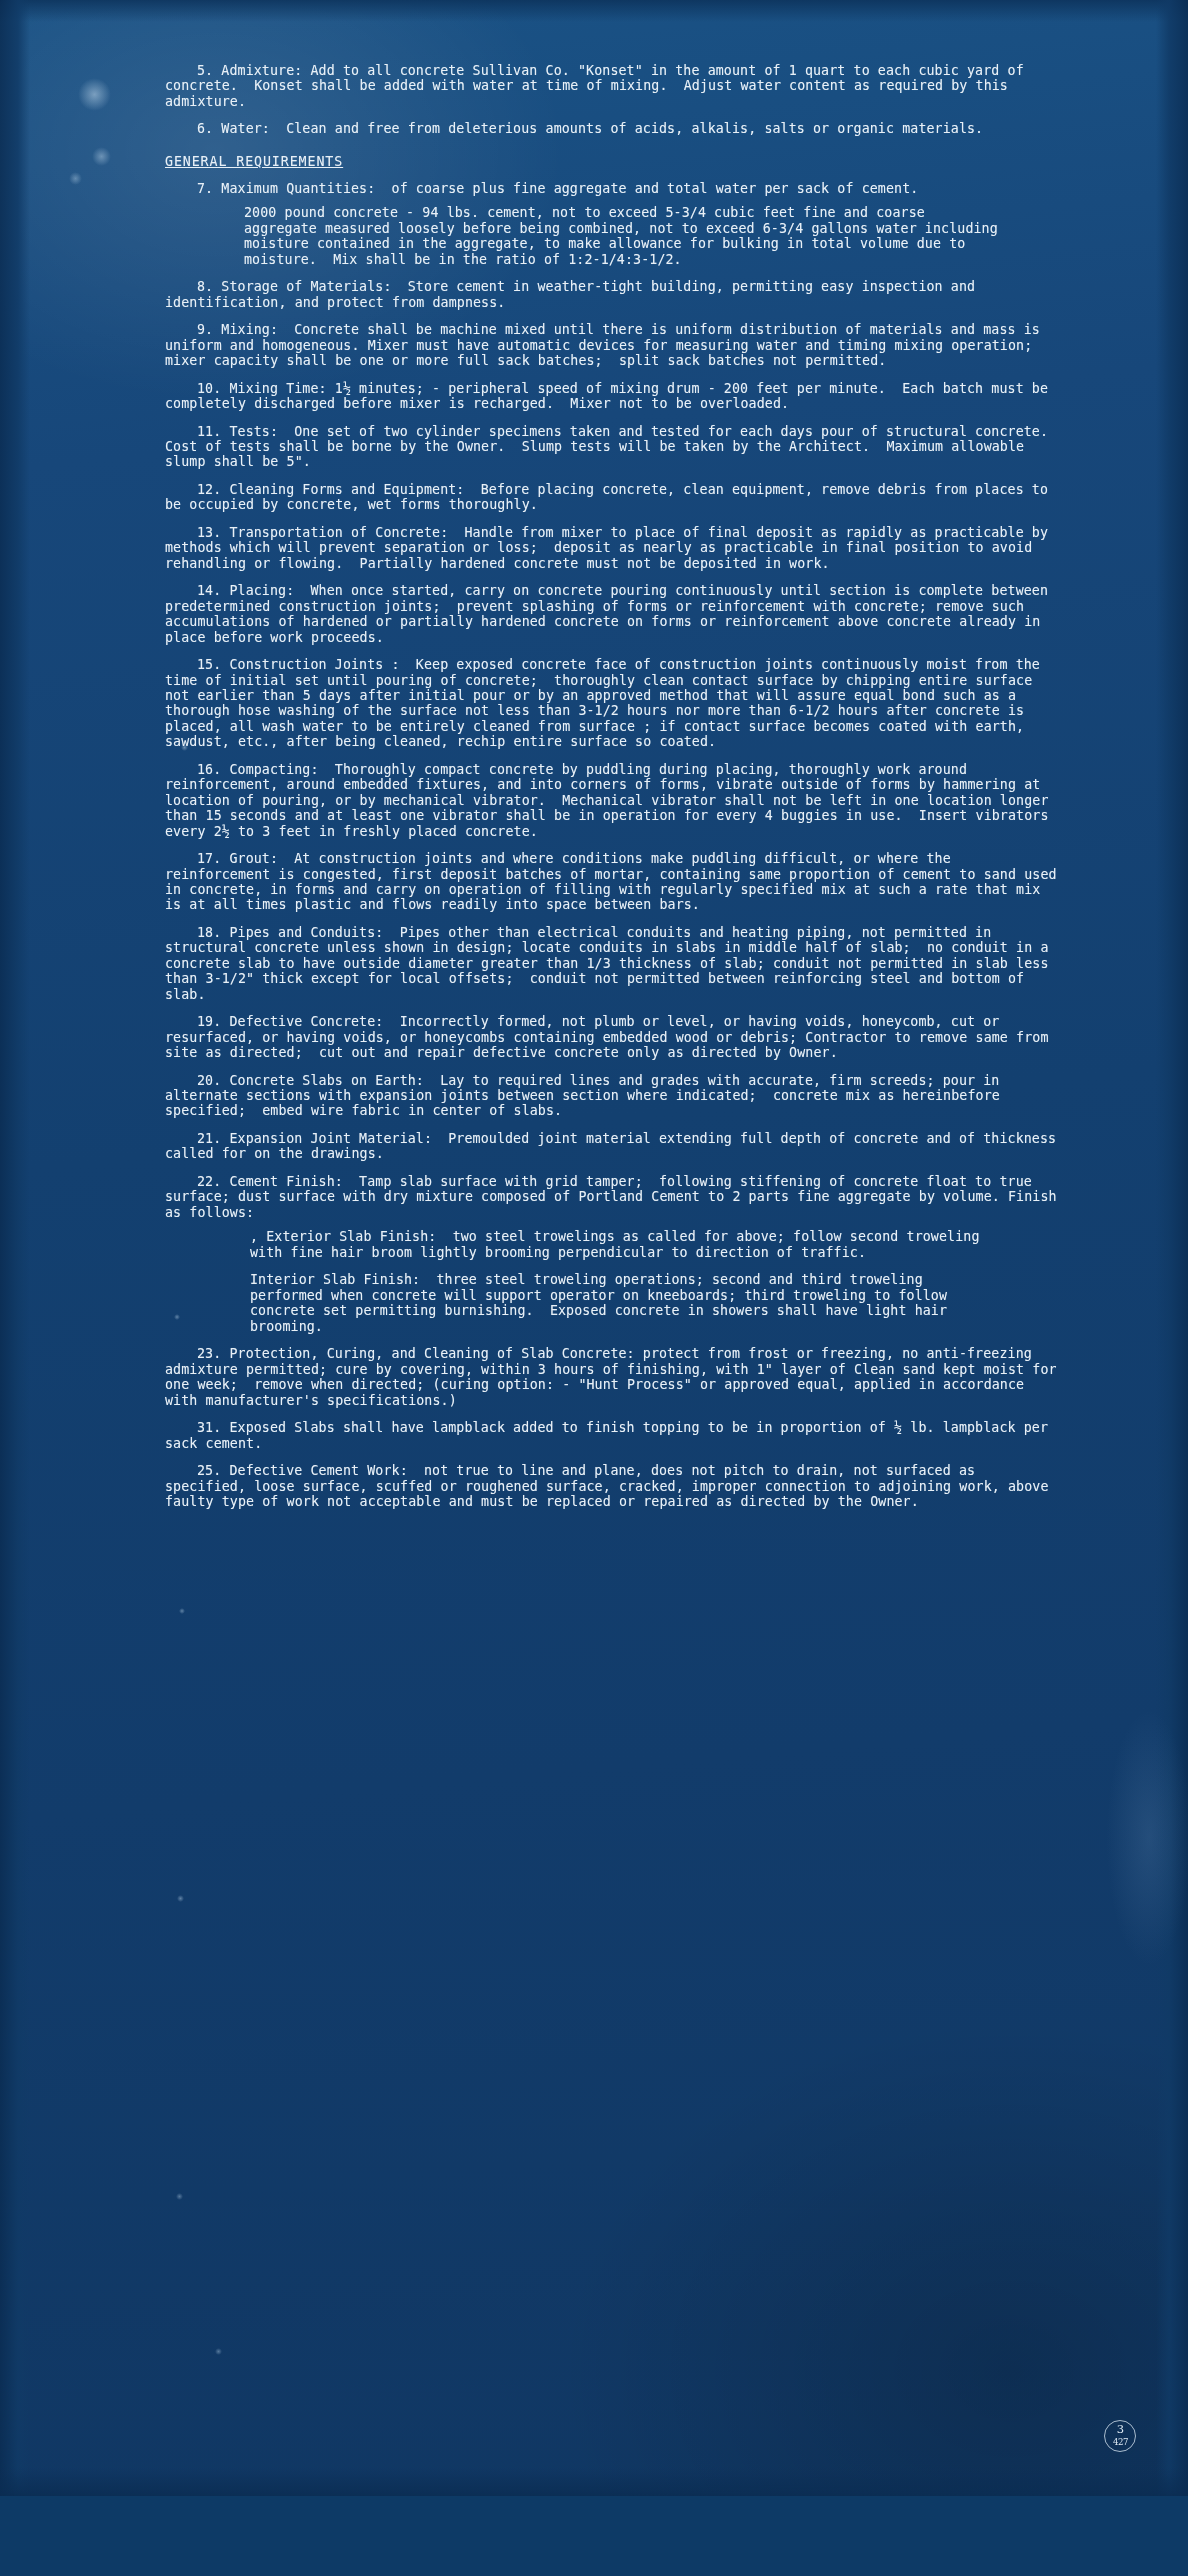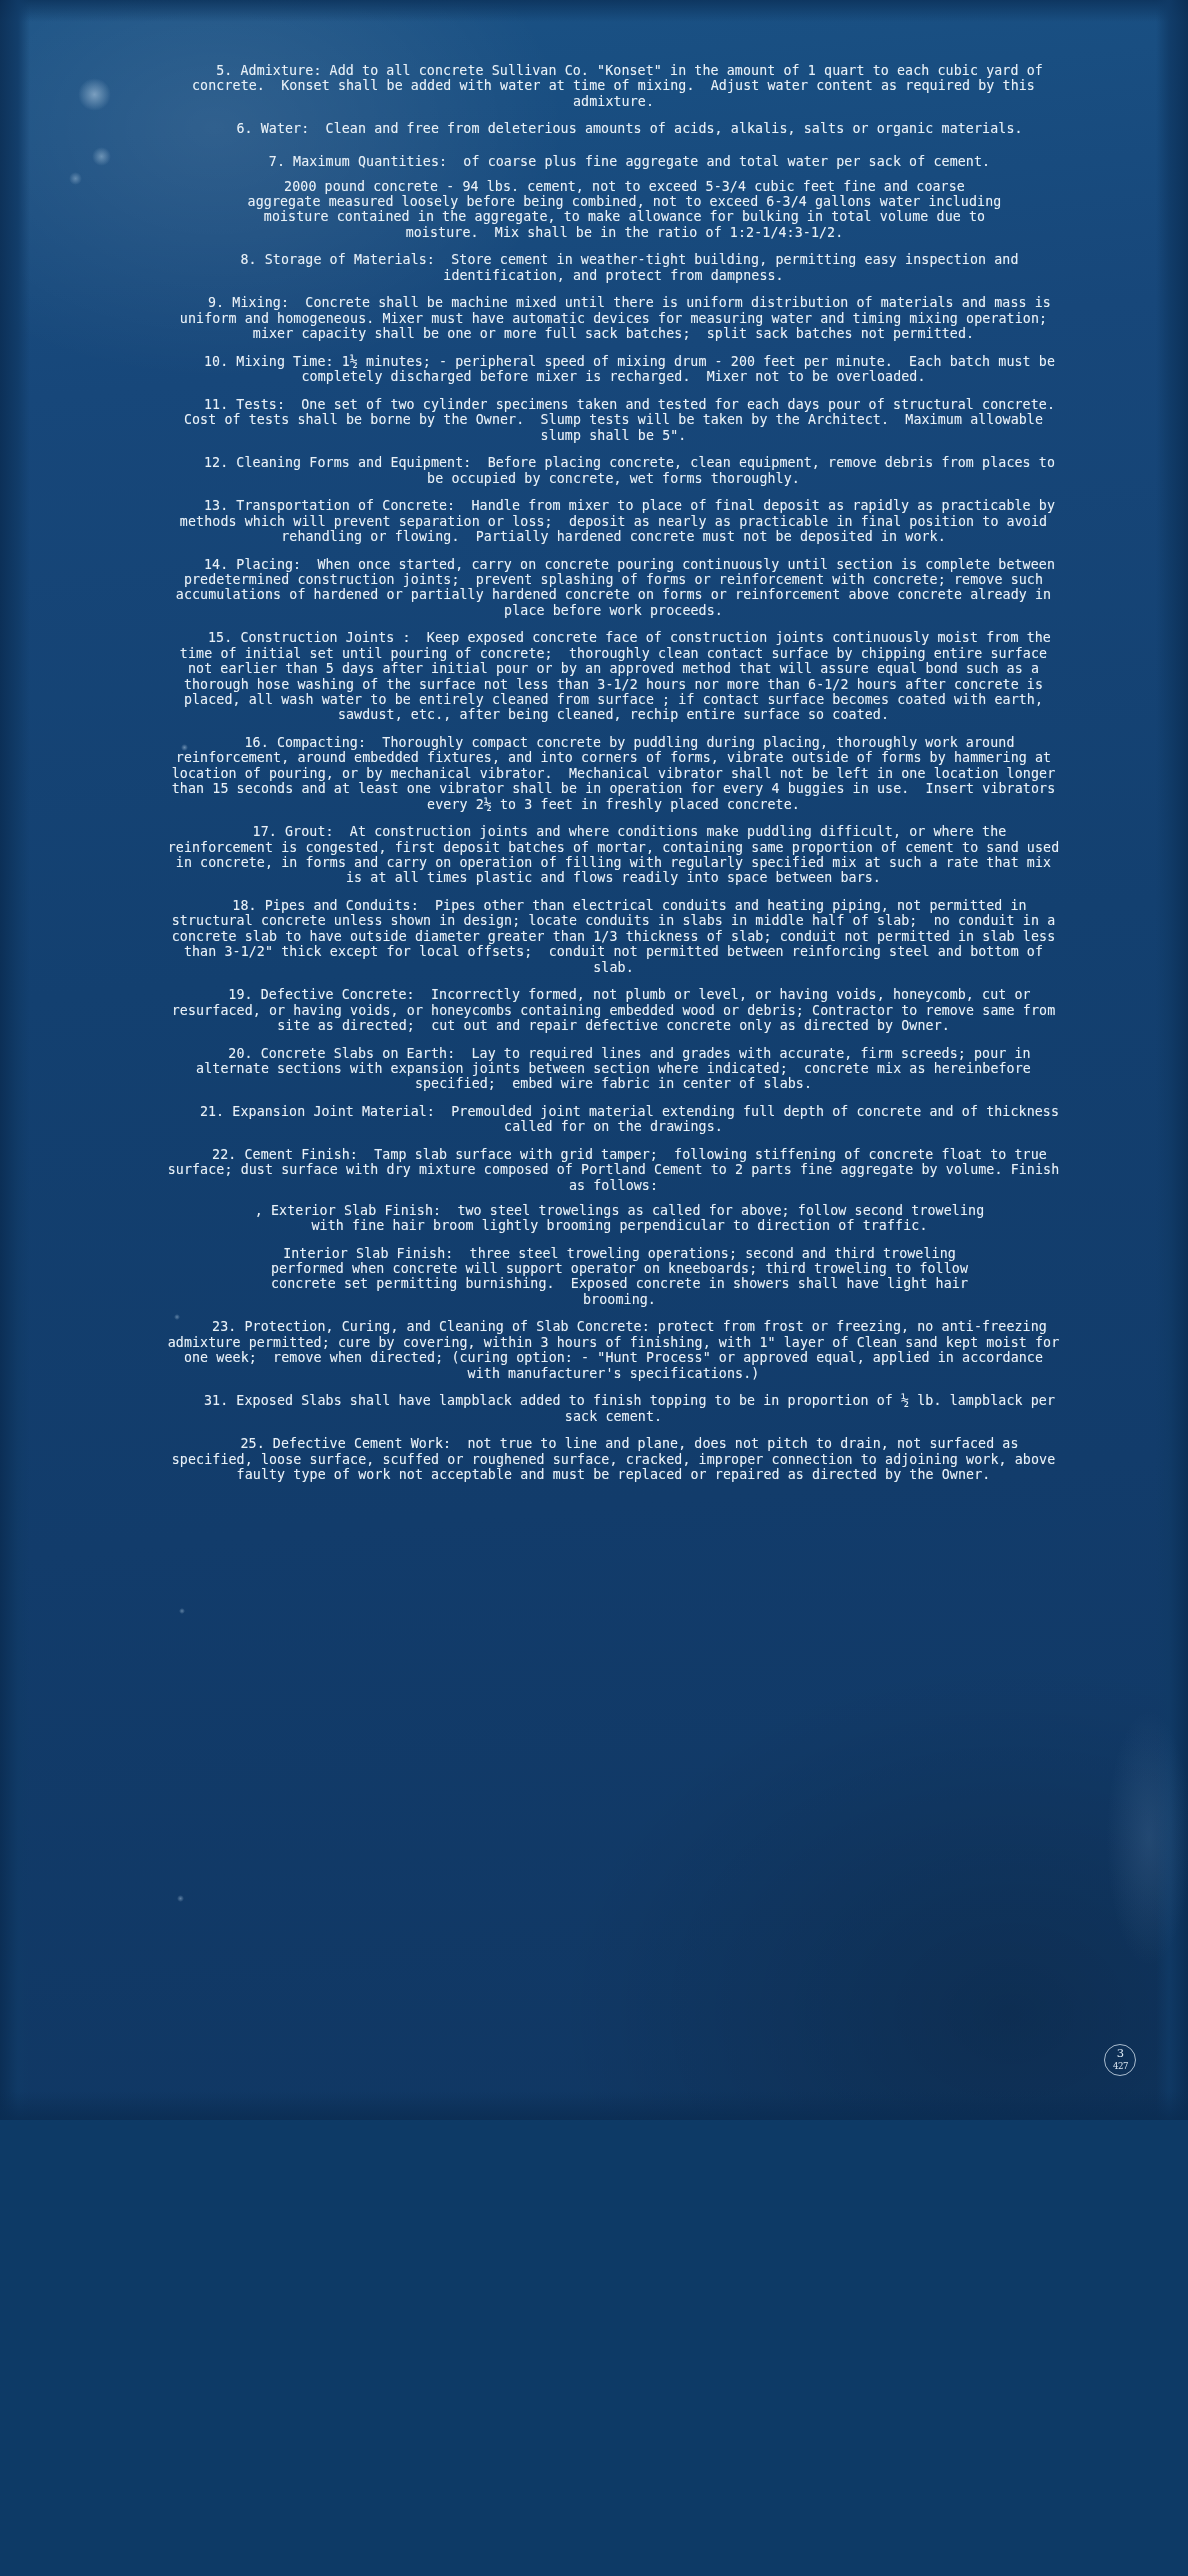--- a/index.html
+++ b/index.html
@@ -10,14 +10,13 @@
   #page {
     position: relative;
     width: 1189px;
-    height: 2120px;
+    height: 2496px;
     background:
       radial-gradient(ellipse 503px 359px at 18% 6%, rgba(255,255,255,0.10), rgba(255,255,255,0) 70%),
       radial-gradient(ellipse 646px 503px at 85% 95%, rgba(0,0,0,0.18), rgba(0,0,0,0) 70%),
       linear-gradient(175deg, #1a5285 0%, #17477a 18%, #134070 45%, #123c6b 70%, #103763 100%);
     overflow: hidden;
     font-family: "DejaVu Sans Mono", "Liberation Mono", monospace;
-    text-align: center;
   }
   
   .edge-left {

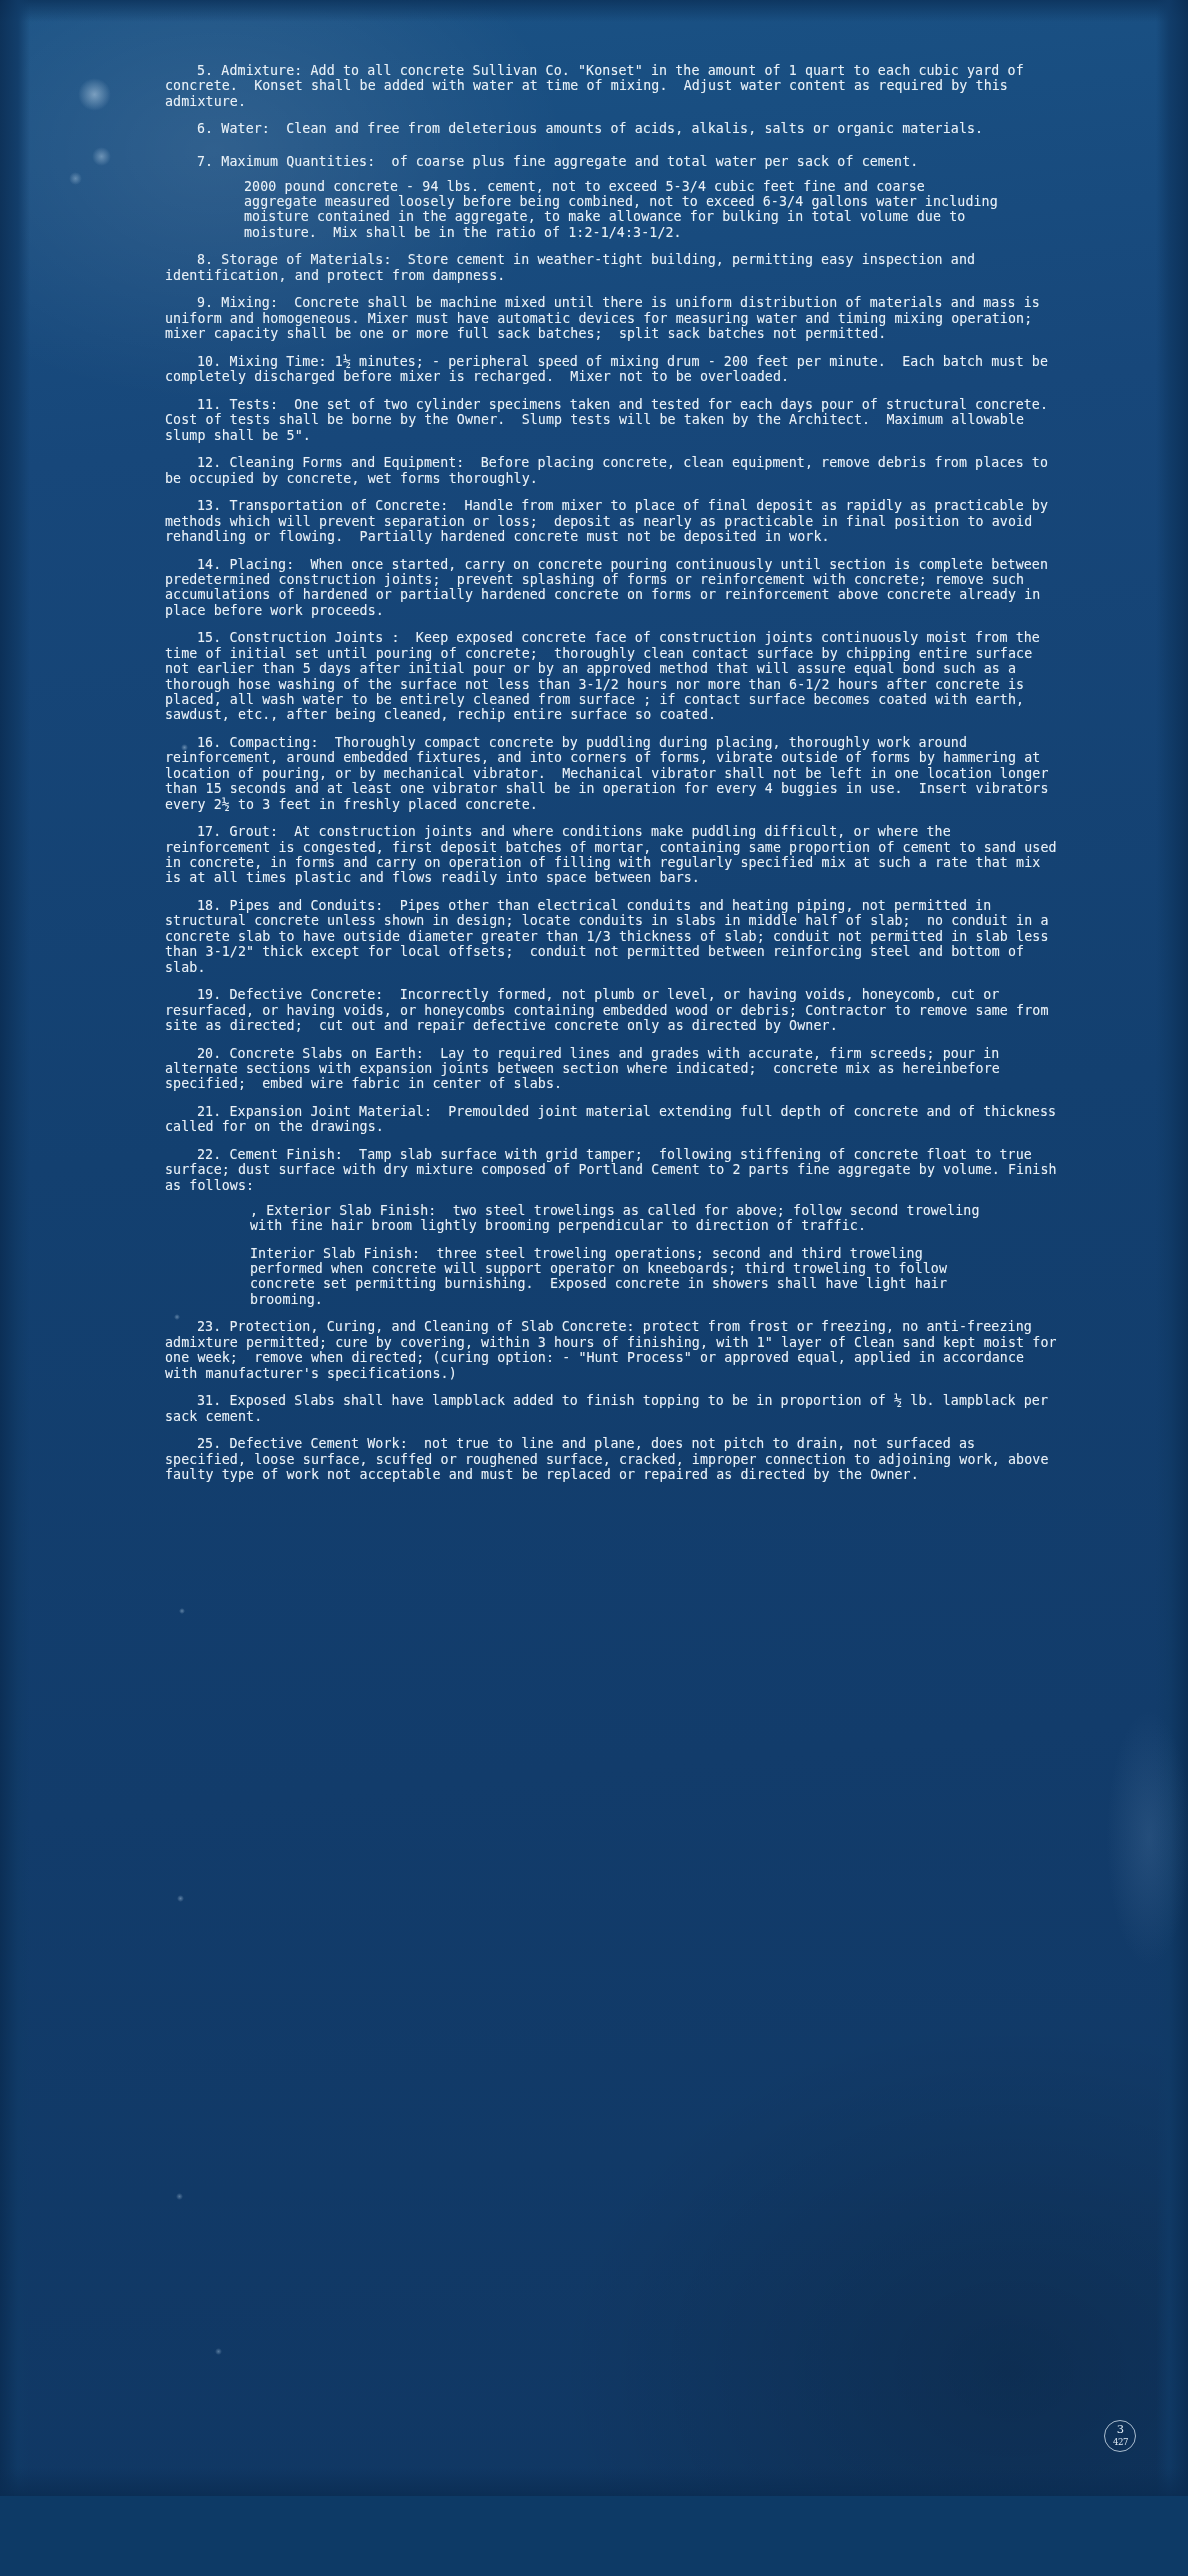--- a/index.html
+++ b/index.html
@@ -151,6 +151,7 @@
 
     <p class="para indent gap-lg">6. Water:  Clean and free from deleterious amounts of acids, alkalis, salts or organic materials.</p>
 
+    <p class="heading">GENERAL REQUIREMENTS</p>
 
     <p class="para indent tight">7. Maximum Quantities:  of coarse plus fine aggregate and total water per sack of cement.</p>
 

